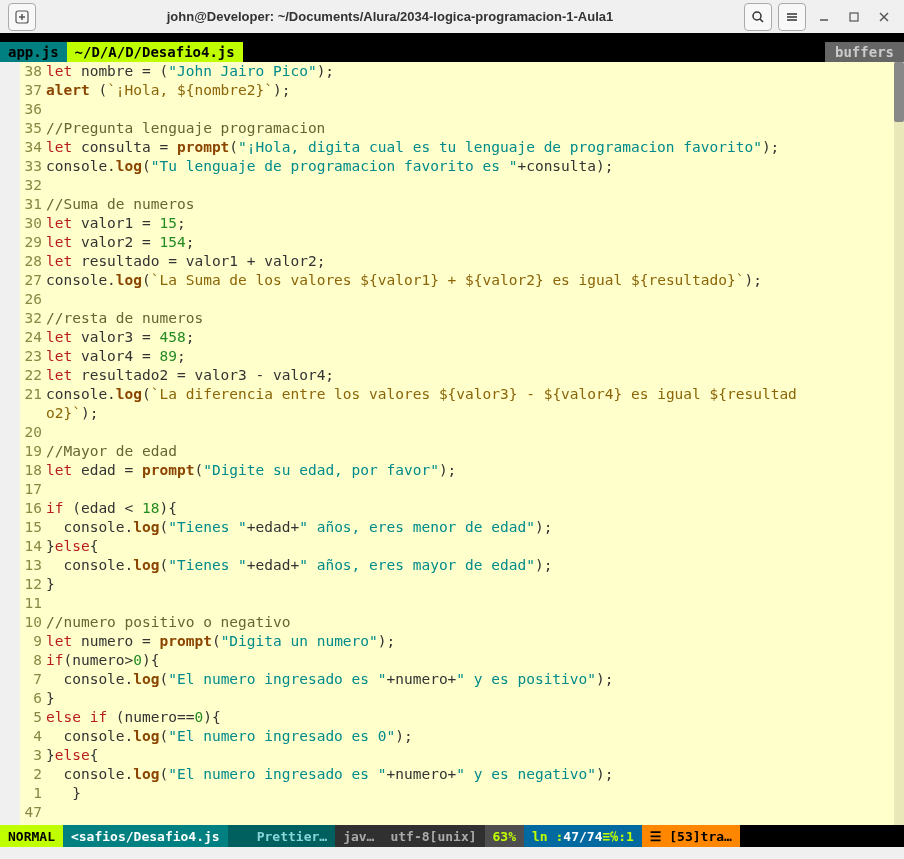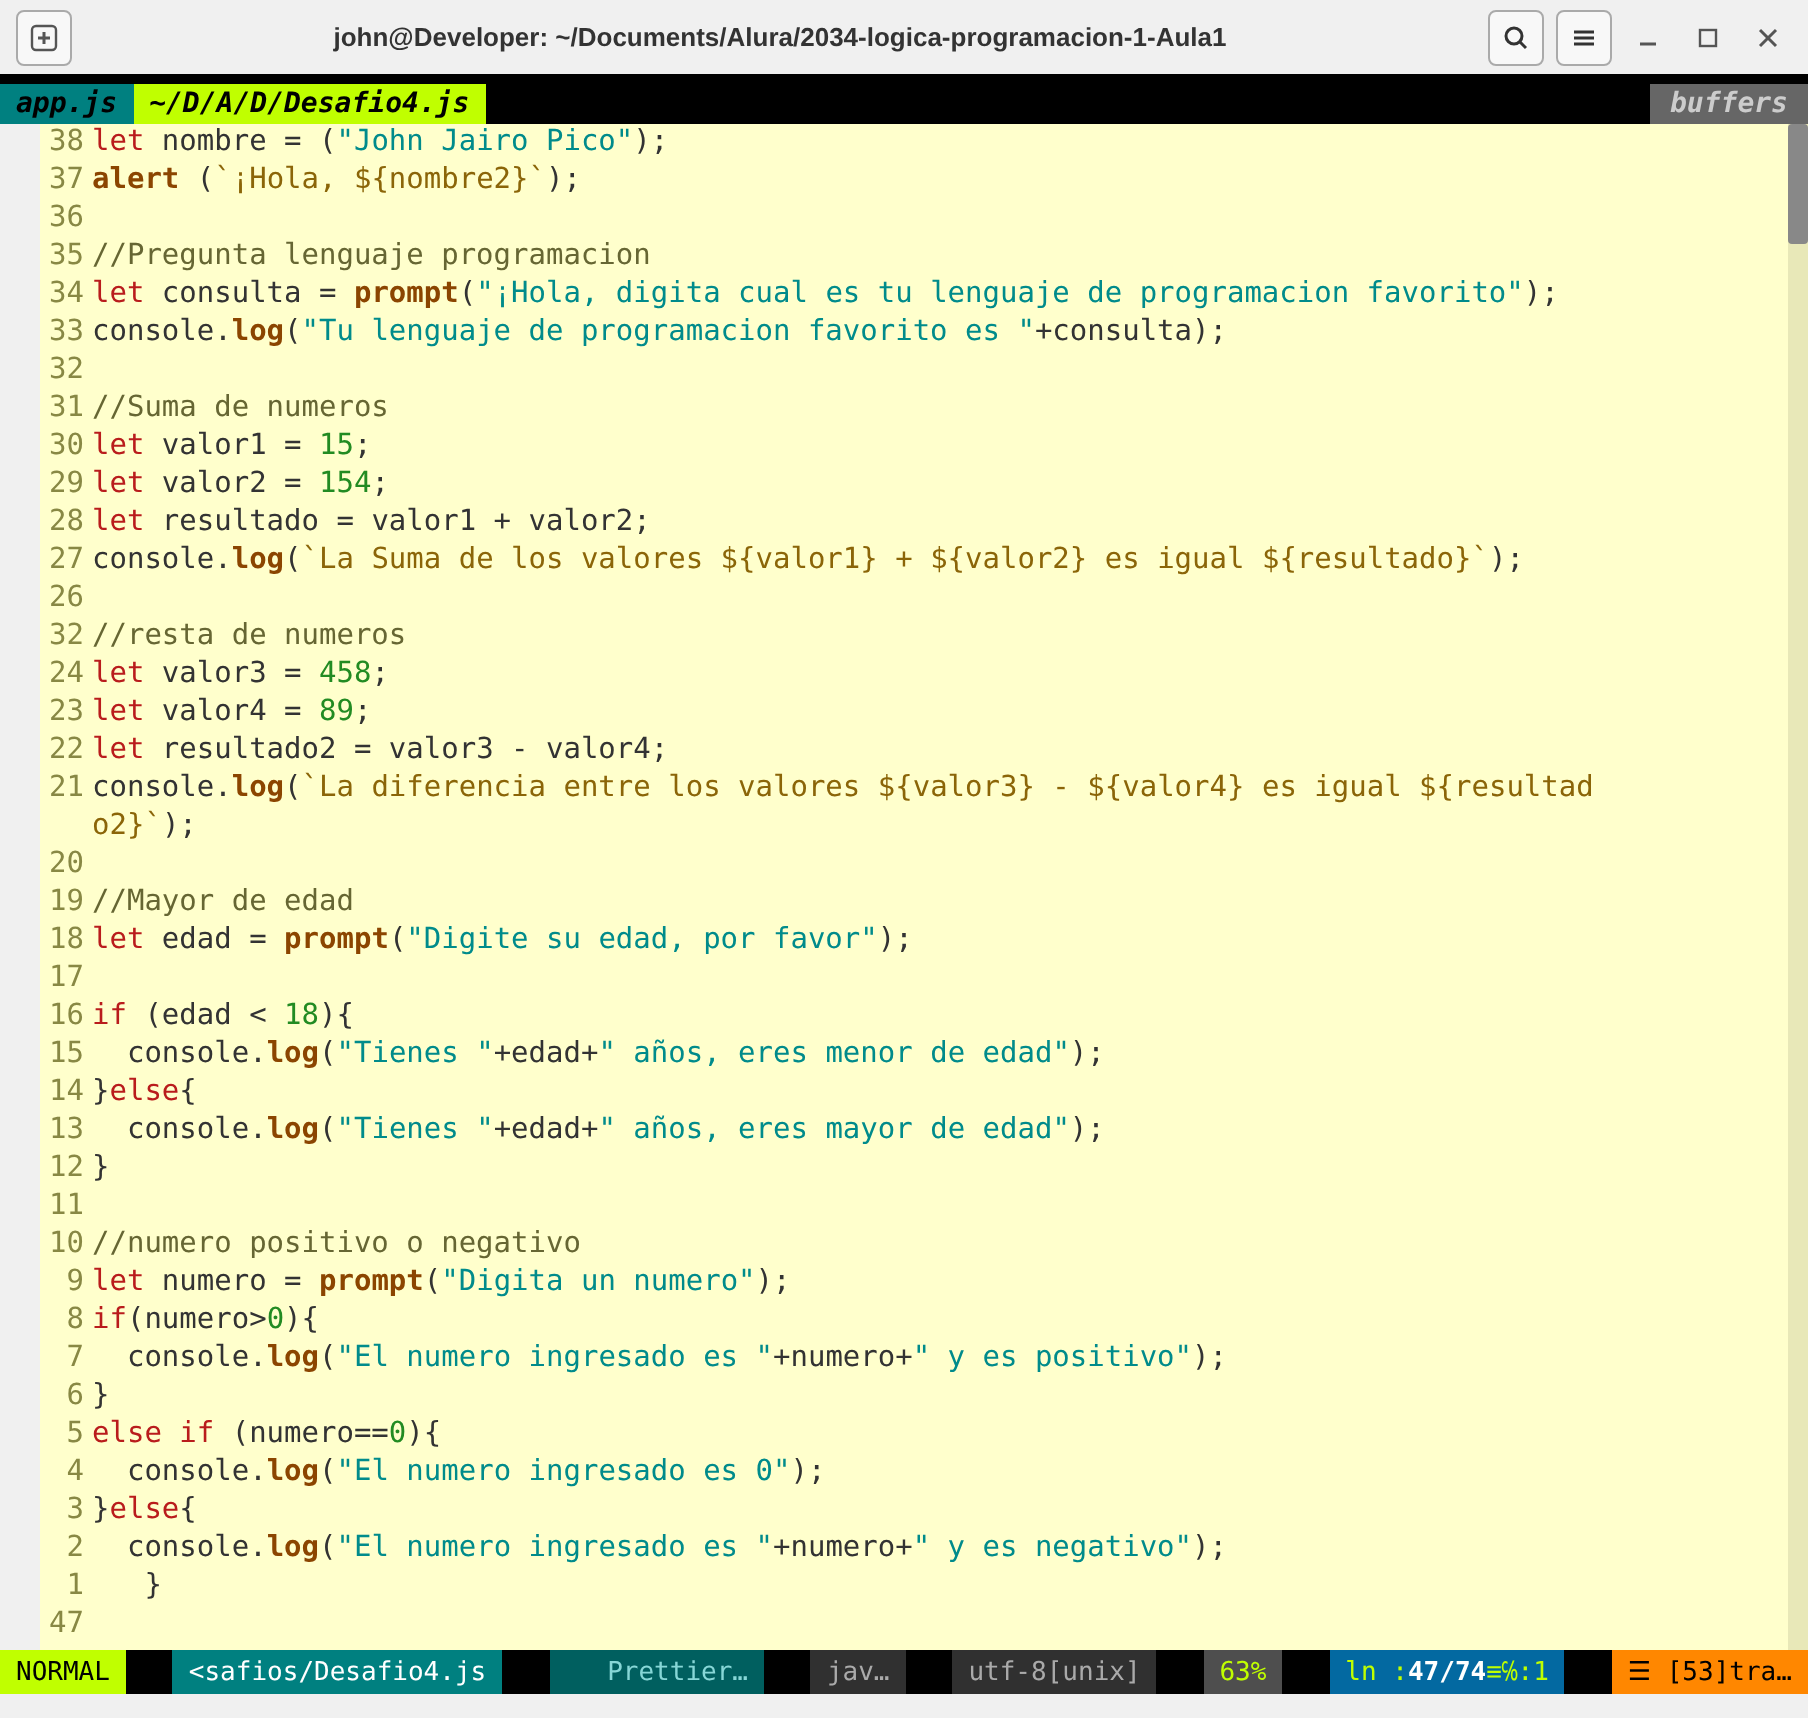--- a/index.html
+++ b/index.html
@@ -18,7 +18,7 @@
   display: flex;
   align-items: center;
   padding: 0 8px;
-  border-bottom: 1px solid #000000;
+  border-bottom: 5px solid #000000;
   font-family: sans-serif;
 }
 .titlebar-left {

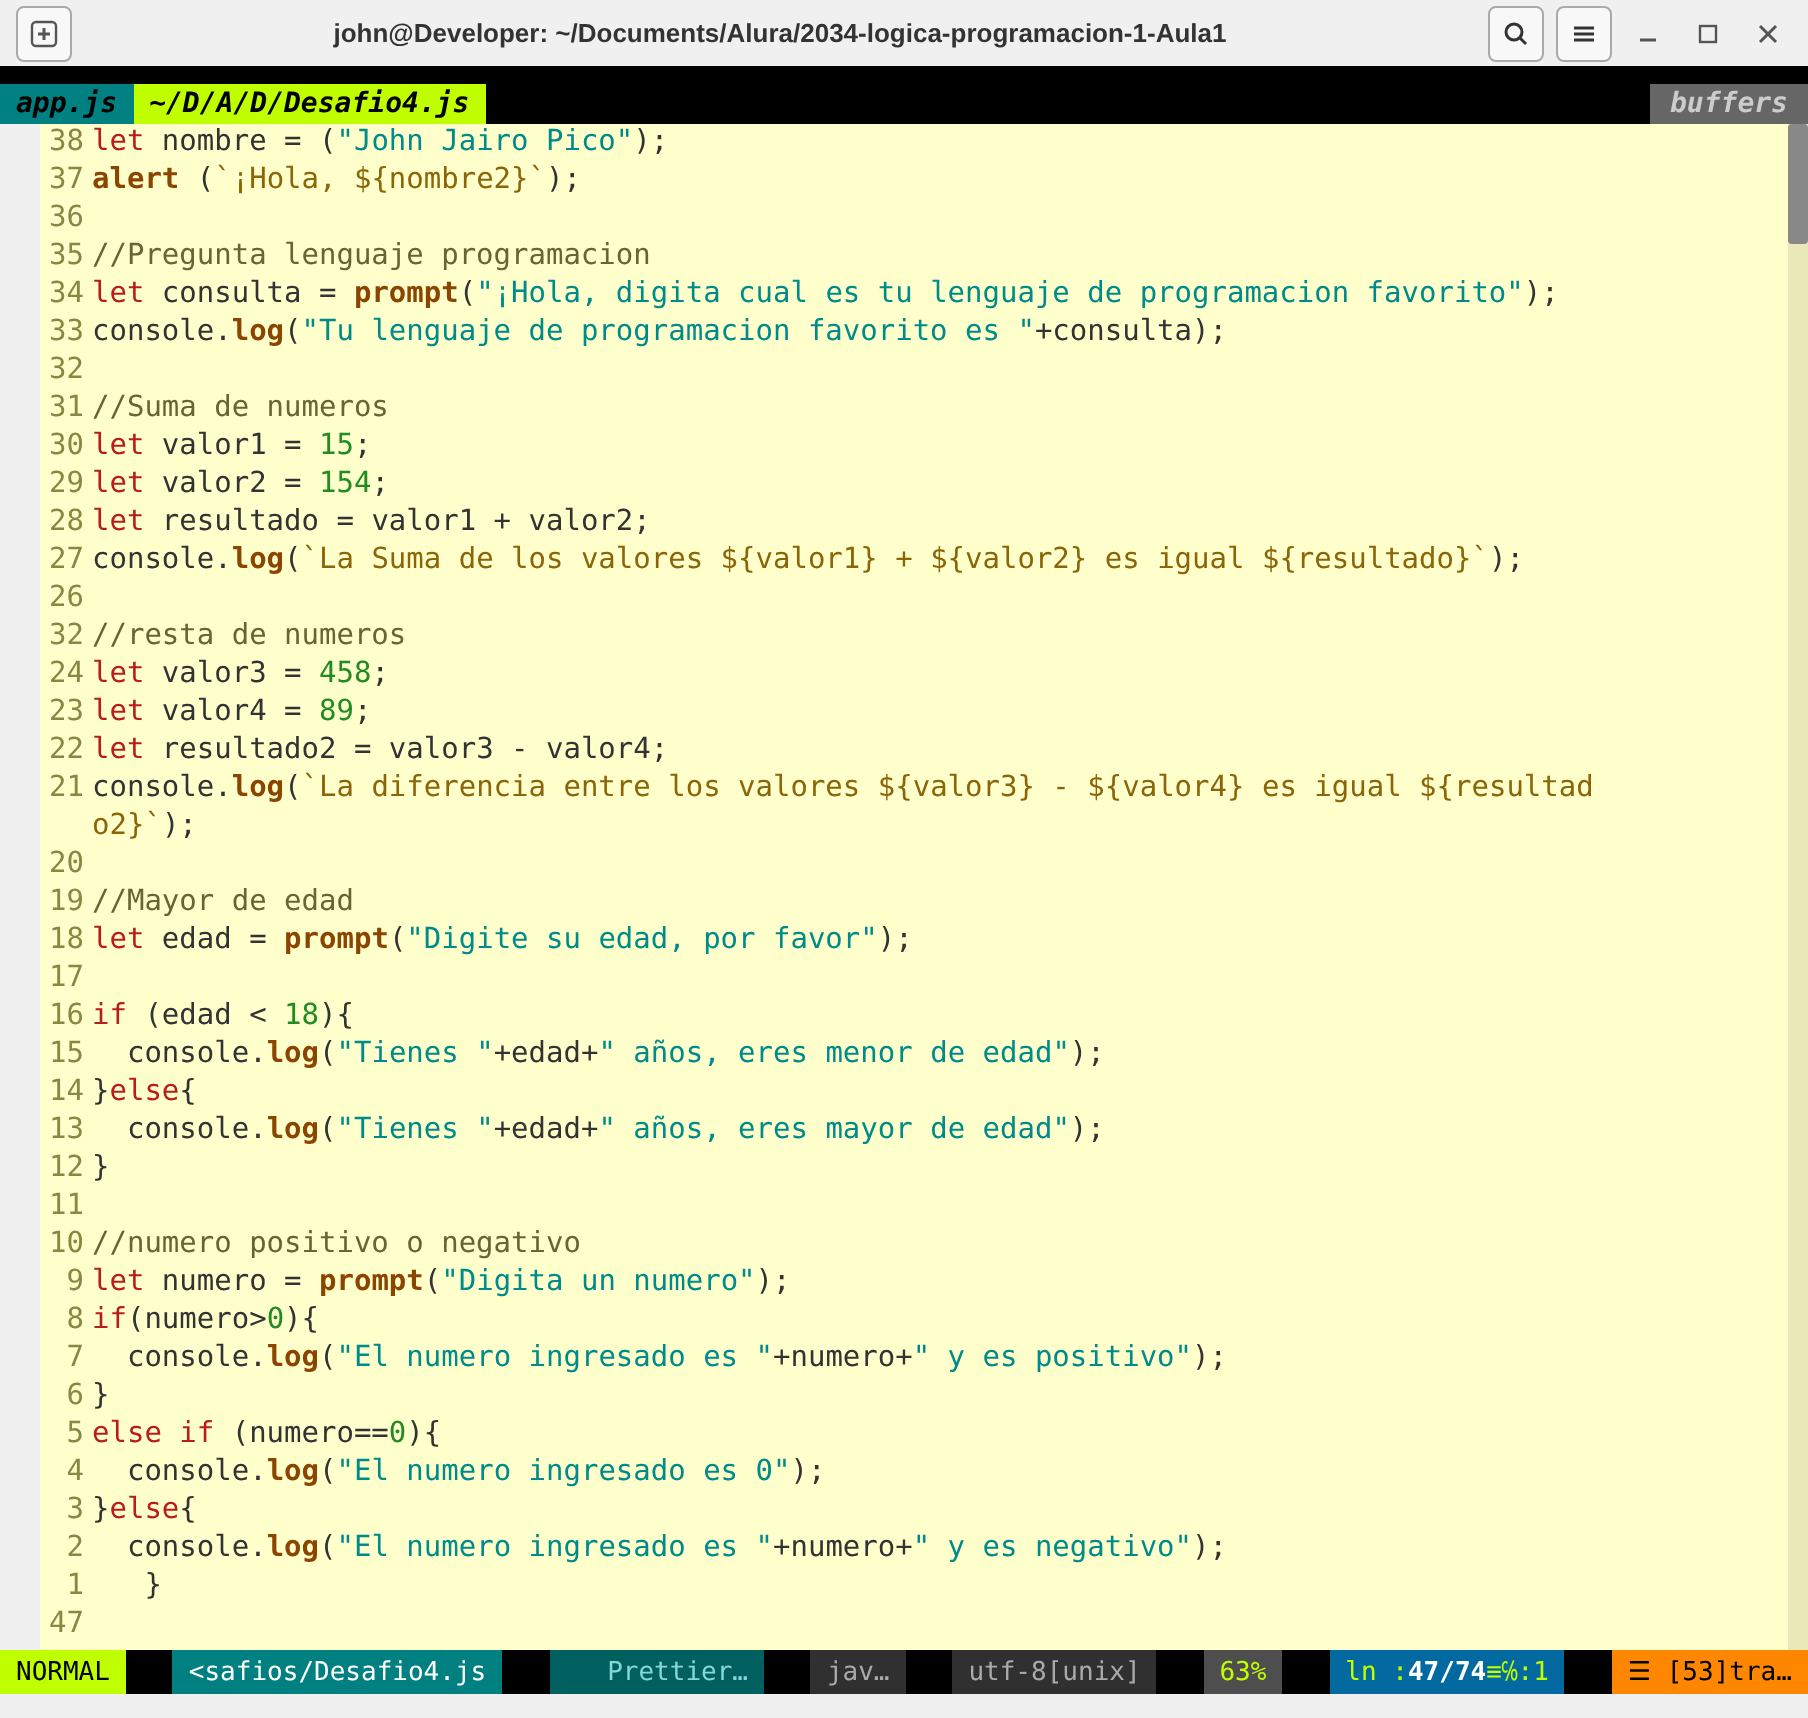--- a/index.html
+++ b/index.html
@@ -71,7 +71,6 @@
   height: 20px;
   font-size: 14px;
   font-weight: bold;
-  font-style: italic;
 }
 .tab {
   padding: 1px 8px;

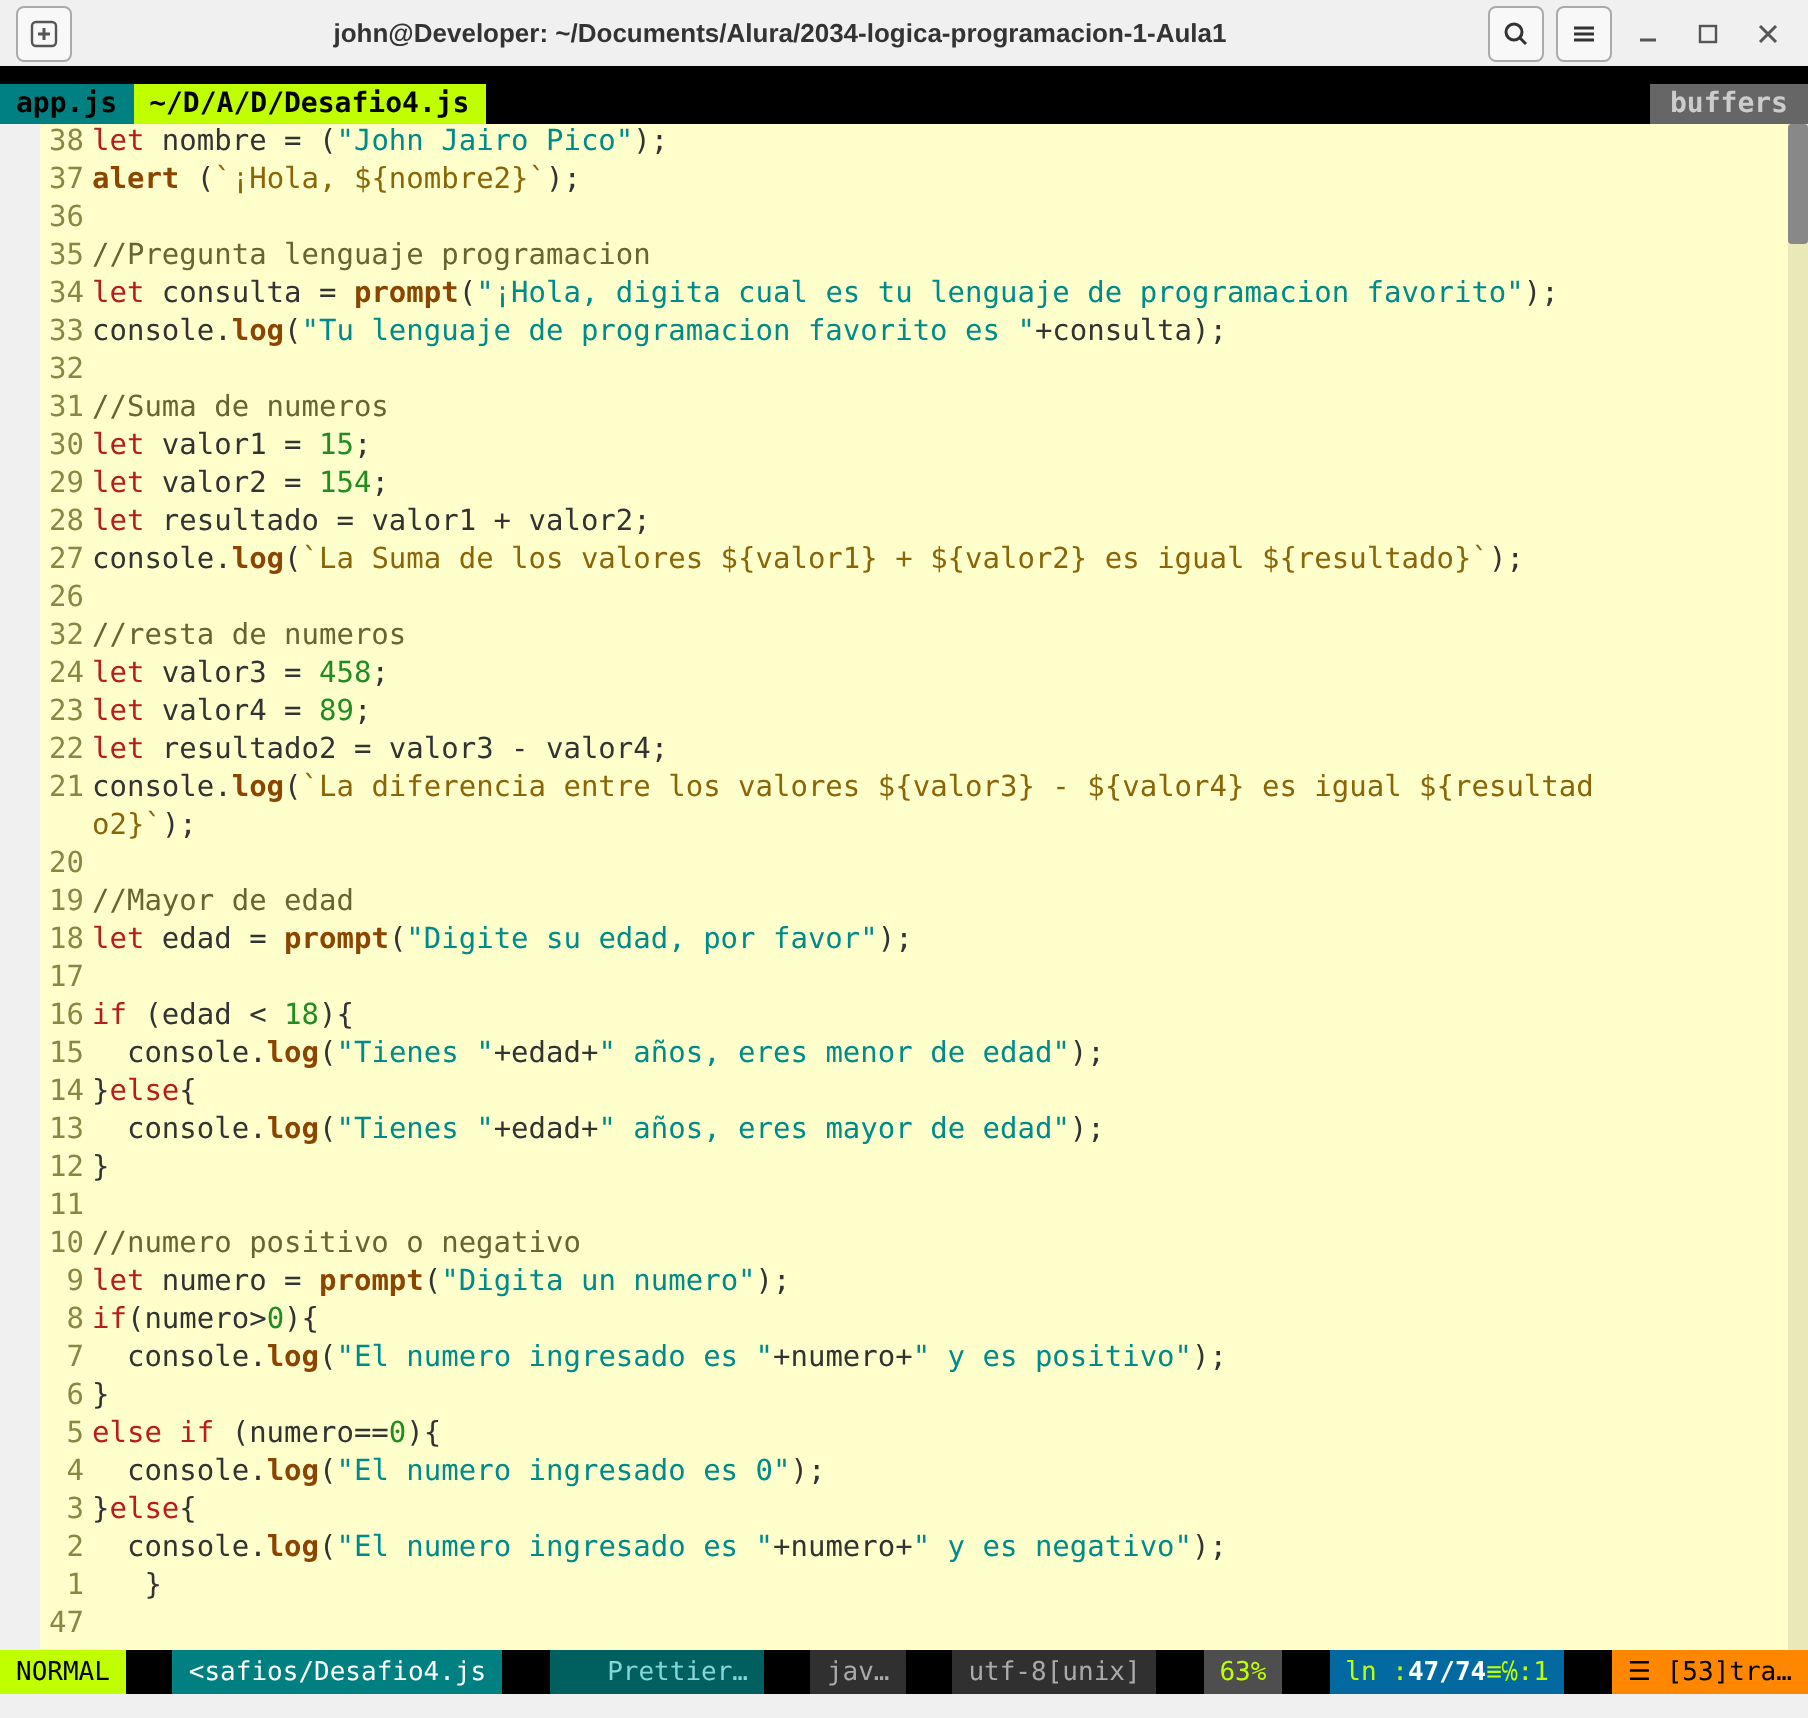--- a/index.html
+++ b/index.html
@@ -142,8 +142,7 @@
   display: flex;
   align-items: stretch;
   font-size: 13px;
-  font-weight: normal;
-  justify-content: space-between;
+  font-weight: bold;
 }
 .sb-seg {
   display: flex;

